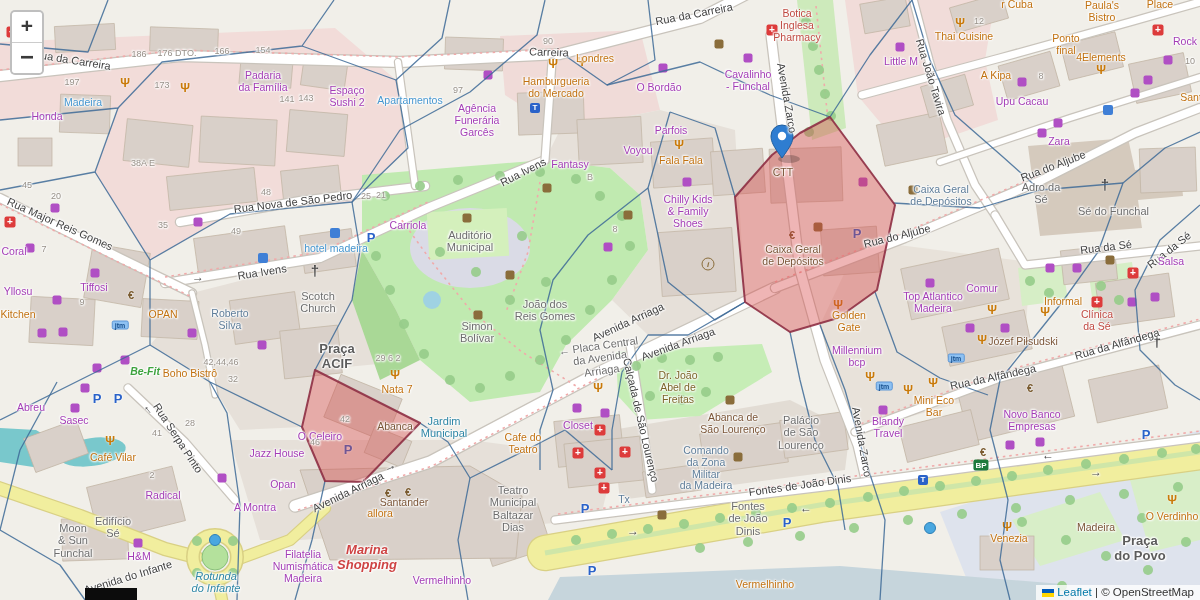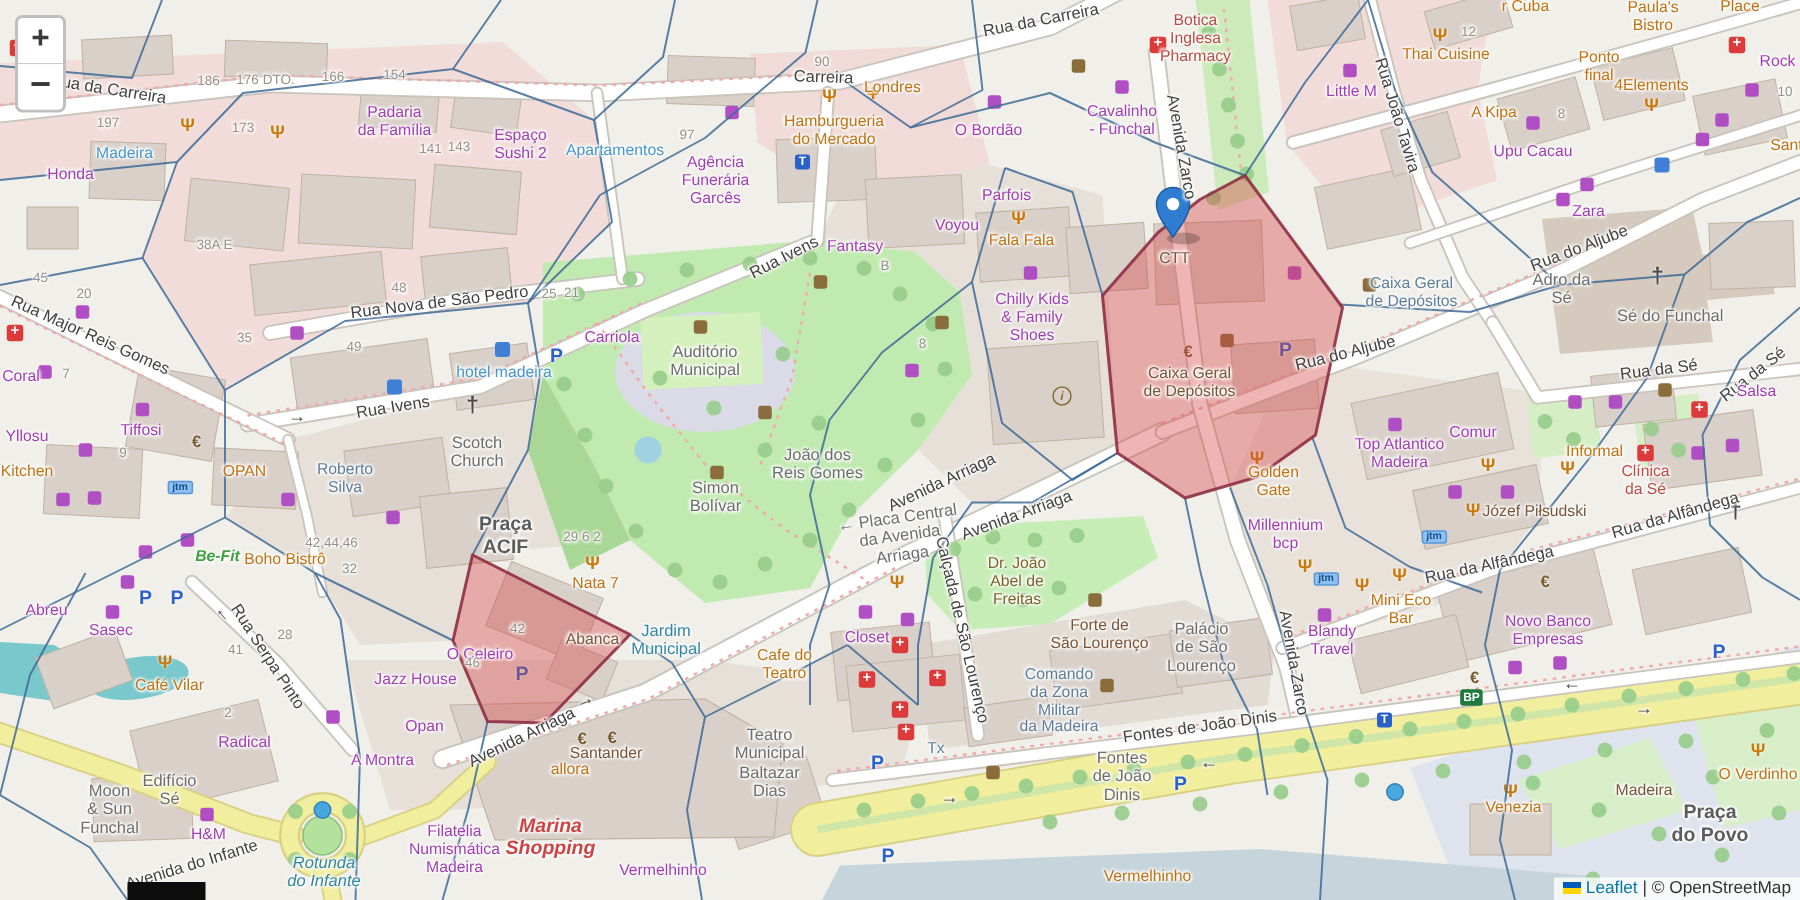--- a/index.html
+++ b/index.html
@@ -501,7 +501,7 @@
       <div class="lbl br" style="left: 783px; top: 173px; transform: translate(-50%, -50%) rotate(0deg);">CTT</div>
       <div class="lbl br" style="left: 793px; top: 256px; transform: translate(-50%, -50%) rotate(0deg);">Caixa Geral
 de Depósitos</div>
-      <div class="lbl br" style="left: 733px; top: 424px; transform: translate(-50%, -50%) rotate(0deg);">Forte de
+      <div class="lbl br" style="left: 733px; top: 424px; transform: translate(-50%, -50%) rotate(0deg);">Abanca de
 São Lourenço</div>
       <div class="lbl br" style="left: 1096px; top: 528px; transform: translate(-50%, -50%) rotate(0deg);">Madeira</div>
       <div class="lbl br" style="left: 1023px; top: 342px; transform: translate(-50%, -50%) rotate(0deg);">Józef Piłsudski</div>

